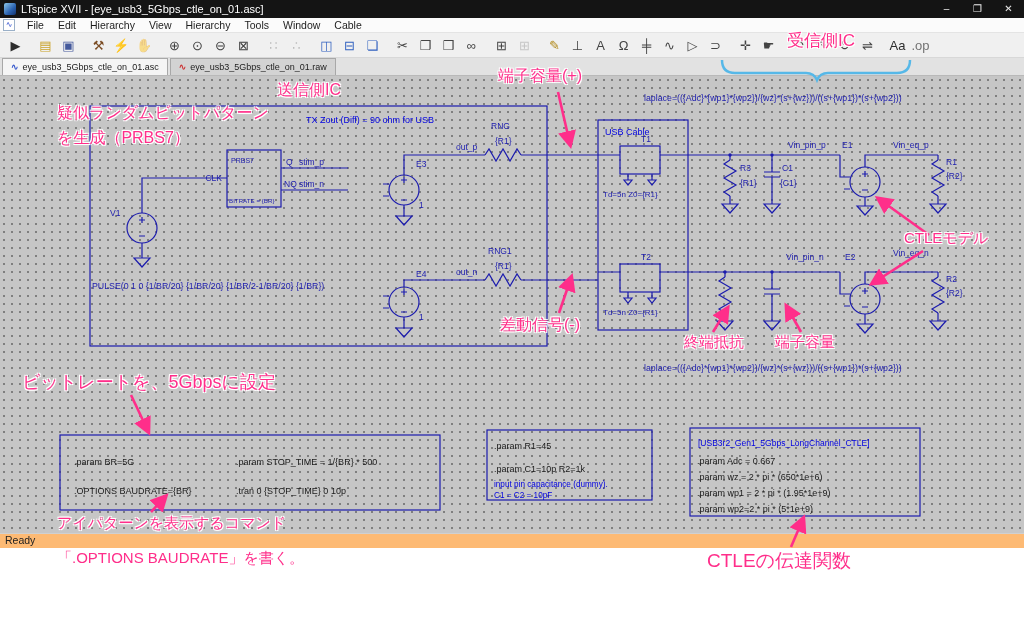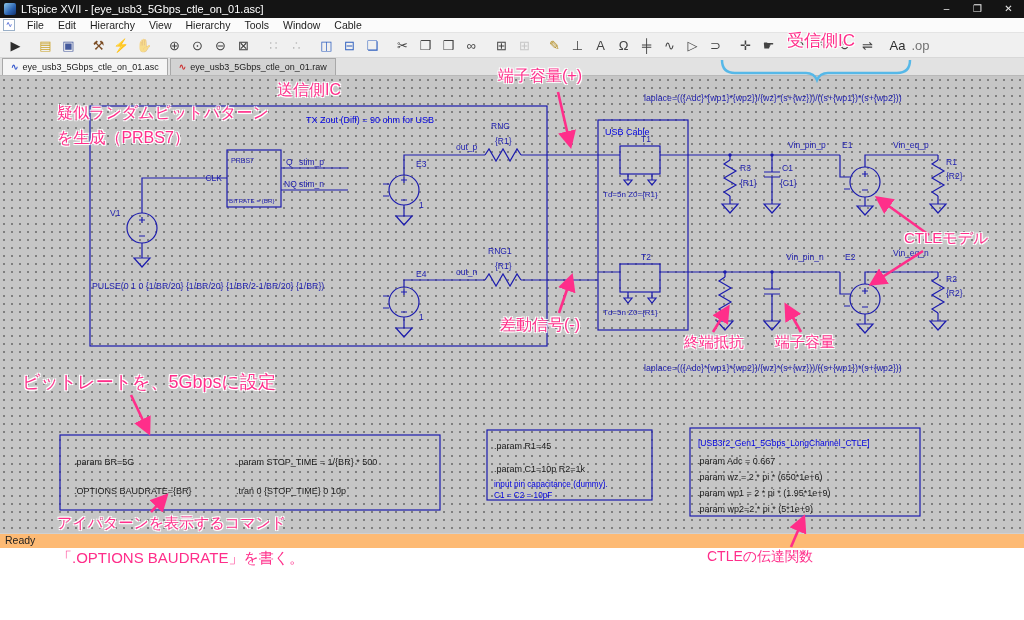--- a/index.html
+++ b/index.html
@@ -263,7 +263,7 @@
   <div class="ann" style="left:22px; top:370px; font-size:18px">ビットレートを、5Gbpsに設定</div>
   <div class="ann" style="left:57px; top:514px; font-size:15px">アイパターンを表示するコマンド</div>
   <div class="ann" style="left:57px; top:549px; font-size:15px">「.OPTIONS BAUDRATE」を書く。</div>
-  <div class="ann" style="left:707px; top:548px; font-size:14px">CTLEの伝達関数</div>
+  <div class="ann" style="left:707px; top:548px; font-size:19px">CTLEの伝達関数</div>
 </div>
 
 </body></html>

